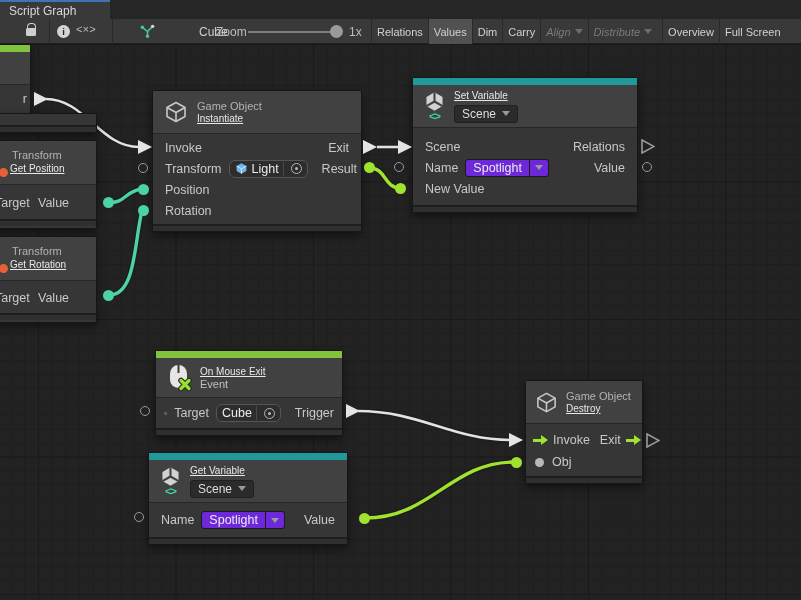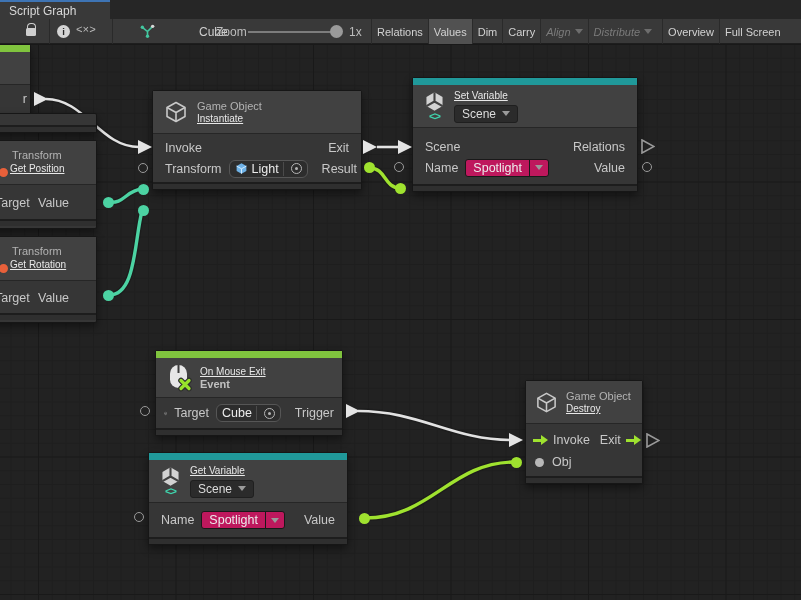--- a/index.html
+++ b/index.html
@@ -71,7 +71,7 @@
   .vkind{font-size:11px;font-weight:bold;color:#3fd6ae;letter-spacing:-1px;line-height:9px;}
   .scene-drop{background:#2b2b2b;border:1px solid #1f1f1f;border-radius:3px;padding:1px 7px;margin-top:3px;
      display:inline-flex;align-items:center;gap:6px;color:#dcdcdc;font-size:12px;width:max-content;}
-  .combo{display:inline-flex;align-items:stretch;background:#be185d;border:1px solid #191919;border-radius:3px;height:18px;}
+  .combo{display:inline-flex;align-items:stretch;background:#6d28d9;border:1px solid #191919;border-radius:3px;height:18px;}
   .combo .val{padding:0 7px;font-size:12.5px;color:#ececec;display:flex;align-items:center;}
   .combo .dd{border-left:1px solid #191919;padding:0 5px;display:flex;align-items:center;}
   .pill{display:inline-flex;align-items:center;background:#2d2d2d;border:1px solid #565656;border-radius:6px;

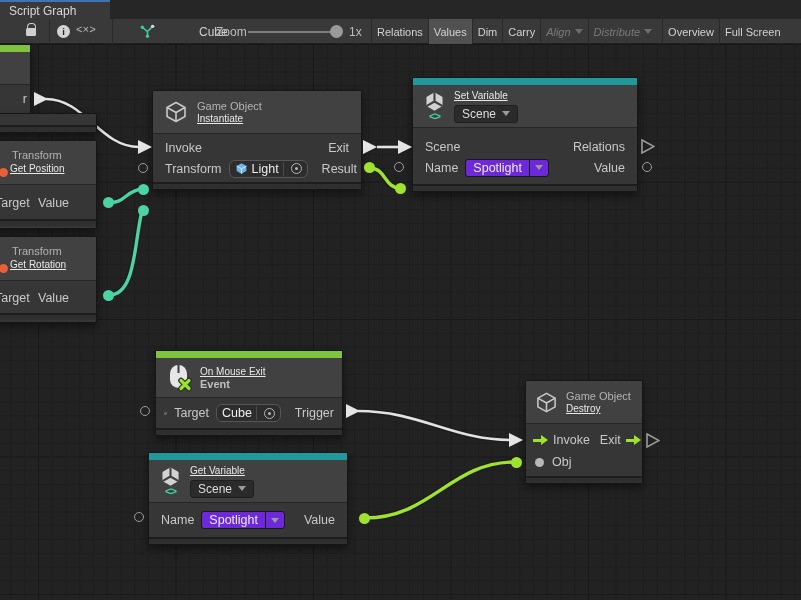--- a/index.html
+++ b/index.html
@@ -254,6 +254,9 @@
         <span class="spacer"></span>
         <span class="plabel">Result</span>
       </div>
+      <div class="prow">
+        <span class="plabel">Position</span>
+      </div>
     </div>
     <div class="foot"></div>
   </div>

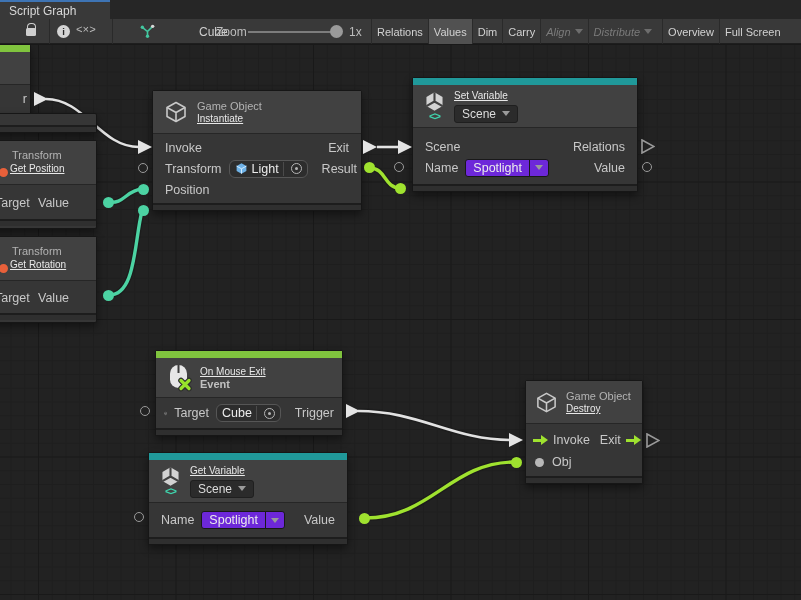--- a/index.html
+++ b/index.html
@@ -298,6 +298,9 @@
         <span class="spacer"></span>
         <span class="plabel">Value</span>
       </div>
+      <div class="prow">
+        <span class="plabel">New Value</span>
+      </div>
     </div>
     <div class="foot"></div>
   </div>

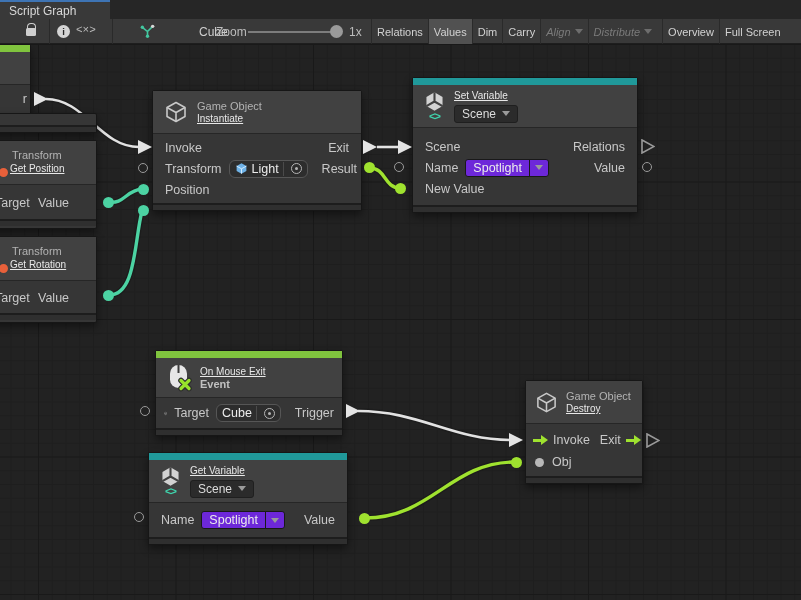--- a/index.html
+++ b/index.html
@@ -257,6 +257,9 @@
       <div class="prow">
         <span class="plabel">Position</span>
       </div>
+      <div class="prow">
+        <span class="plabel">Rotation</span>
+      </div>
     </div>
     <div class="foot"></div>
   </div>

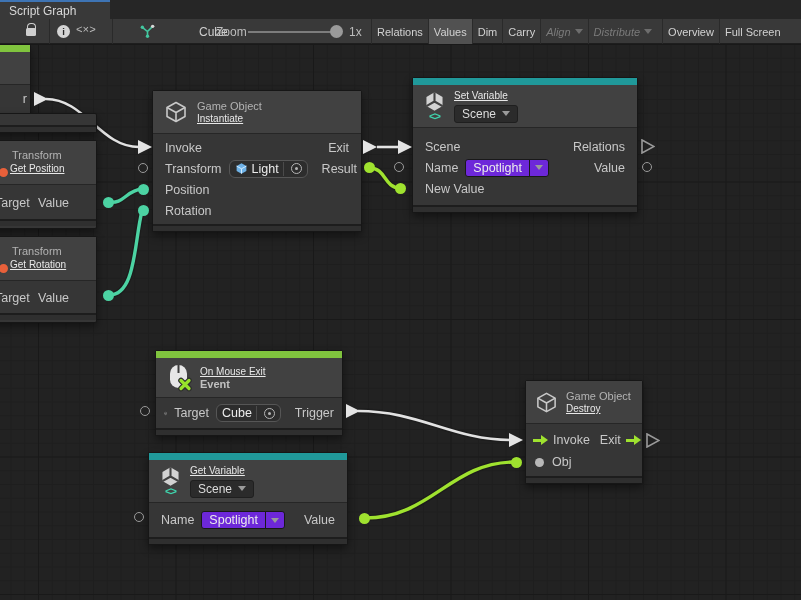--- a/index.html
+++ b/index.html
@@ -61,7 +61,7 @@
   .titles{display:flex;flex-direction:column;justify-content:center;gap:1px;}
   .cat{font-size:11px;color:#b3b3b3;}
   .ttl{font-size:10px;color:#e8e8e8;text-decoration:underline;}
-  .sub{font-size:11px;color:#c0c0c0;font-weight:bold;}
+  .sub{font-size:11px;color:#c0c0c0;}
   .body{padding:3px 0;}
   .prow{height:21px;display:flex;align-items:center;padding:0 12px;gap:7px;font-size:12.5px;color:#c8c8c8;}
   .plabel{white-space:nowrap;}

